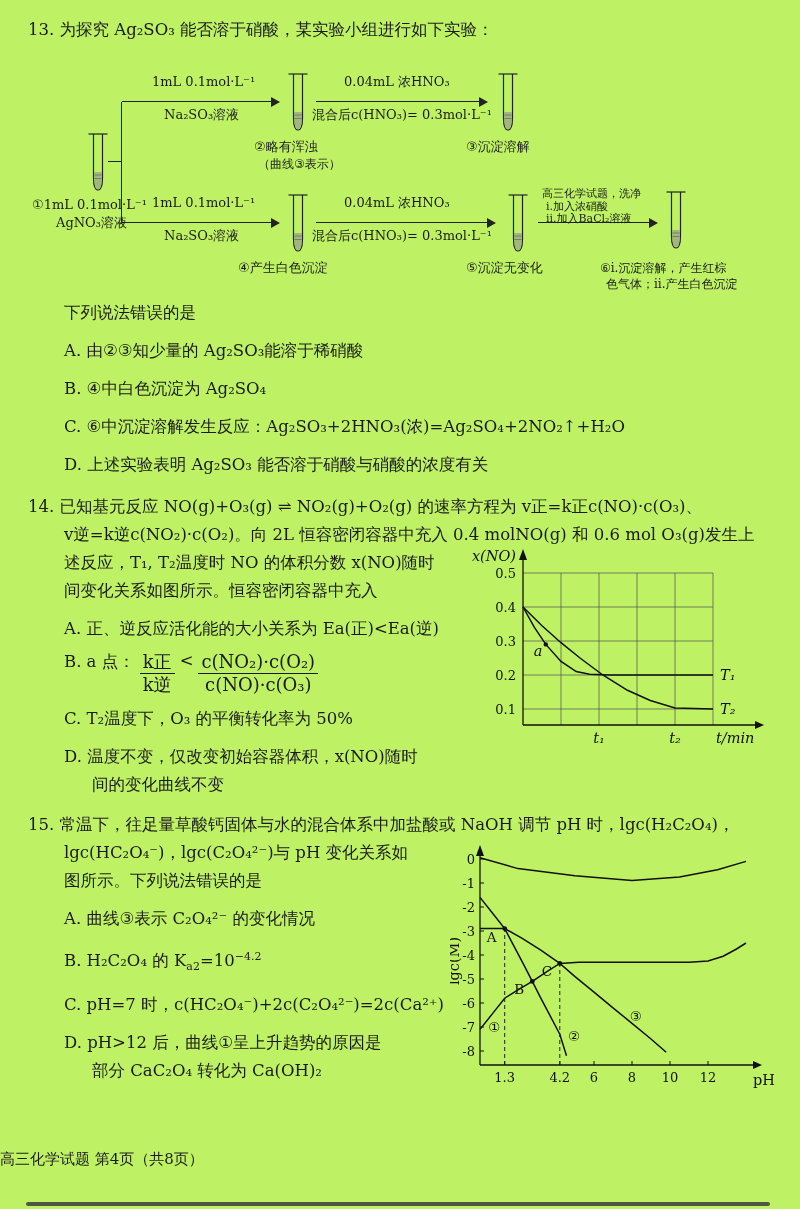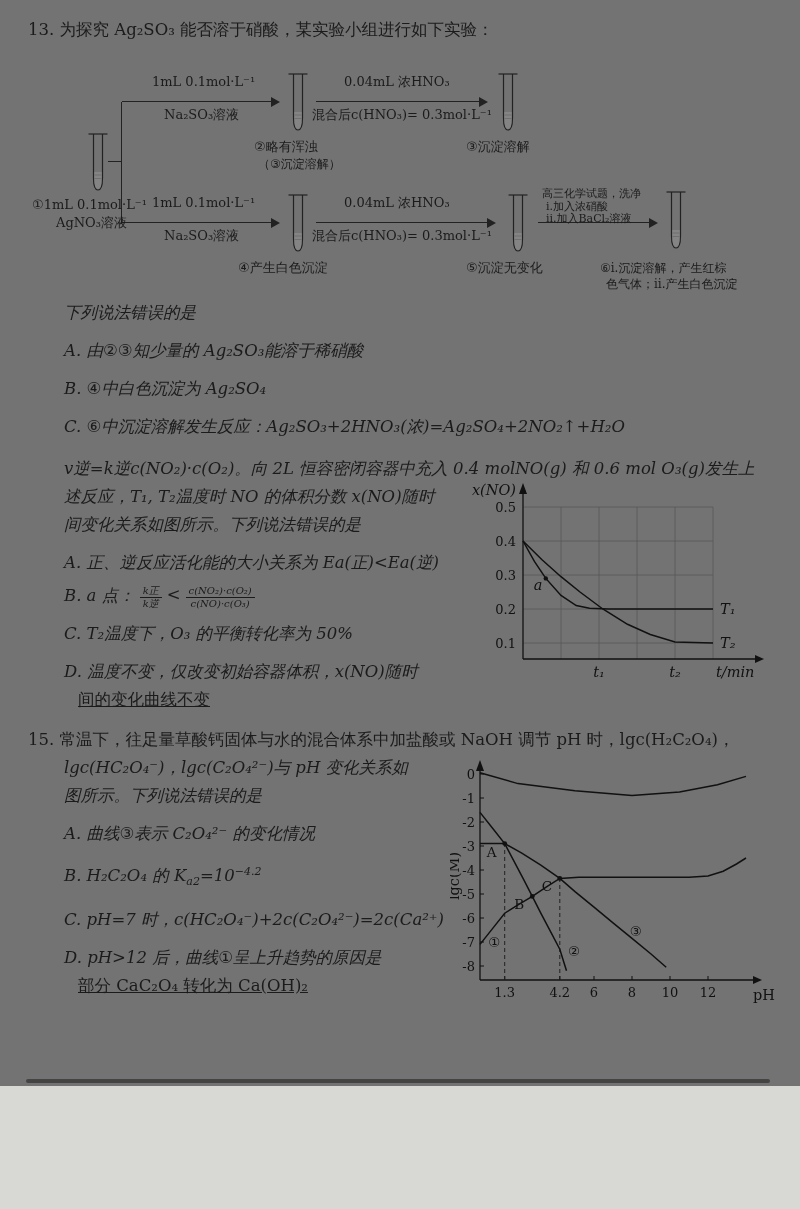--- a/index.html
+++ b/index.html
@@ -4,7 +4,7 @@
 <style>
   html,body{margin:0;padding:0;background:#d8d8d4;}
   body{width:800px;height:1209px;font-family:"DejaVu Serif","DejaVu Sans","Liberation Serif",serif;color:#1b1b1b;}
-  .page{position:relative;width:800px;height:1086px;background:#737373;padding:16px 14px 0 28px;overflow:hidden;box-sizing:border-box;}
+  .page{position:relative;width:800px;height:1209px;background:#bef264;padding:16px 14px 0 28px;overflow:hidden;box-sizing:border-box;}
   p{margin:0;}
   .line{font-size:16.5px;line-height:28px;white-space:nowrap;}
   .ind{margin-left:36px;font-style:italic;}

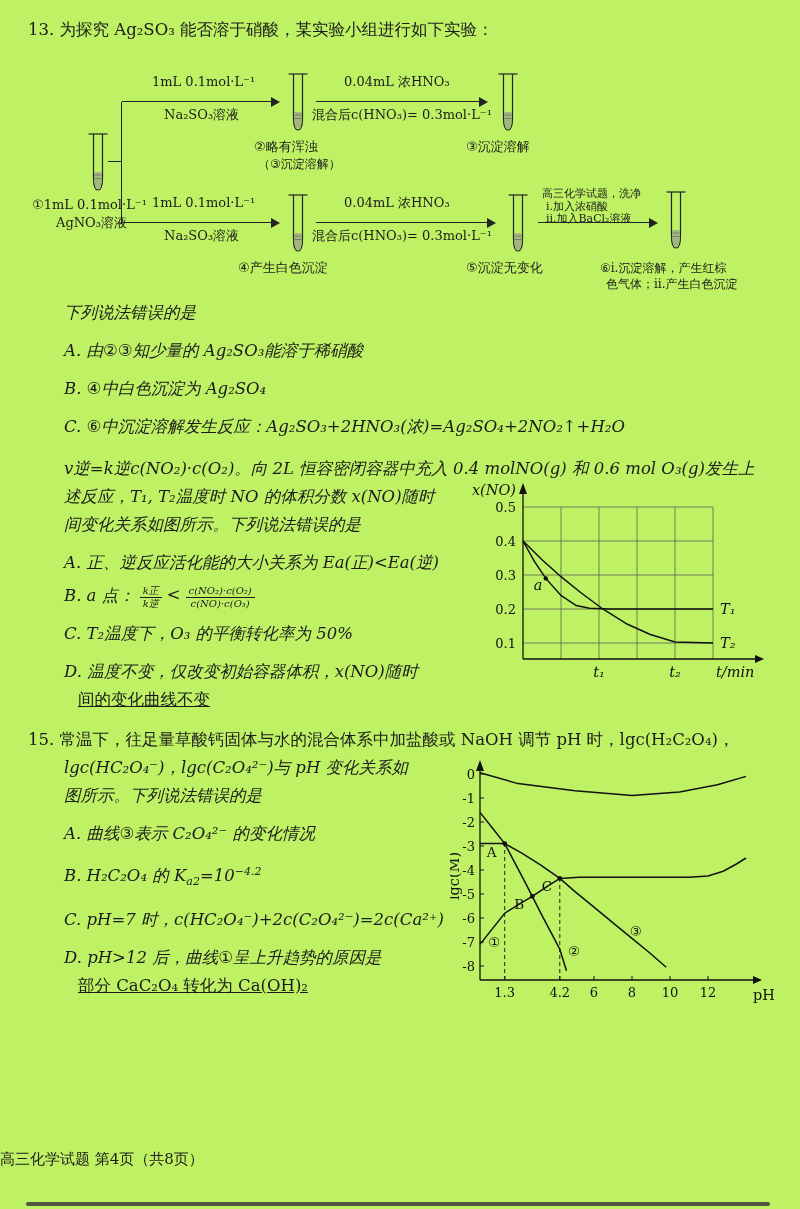--- a/index.html
+++ b/index.html
@@ -71,7 +71,7 @@
       <span class="lbl" style="left:124px;top:27px">1mL 0.1mol·L⁻¹</span>
       <span class="lbl" style="left:136px;top:60px">Na₂SO₃溶液</span>
       <span class="lbl" style="left:226px;top:92px">②略有浑浊</span>
-      <span class="lbl md" style="left:230px;top:110px">（③沉淀溶解）</span>
+      <span class="lbl md" style="left:230px;top:110px">（曲线③表示）</span>
       <span class="lbl" style="left:316px;top:27px">0.04mL 浓HNO₃</span>
       <span class="lbl" style="left:284px;top:60px">混合后c(HNO₃)= 0.3mol·L⁻¹</span>
       <span class="lbl" style="left:438px;top:92px">③沉淀溶解</span>

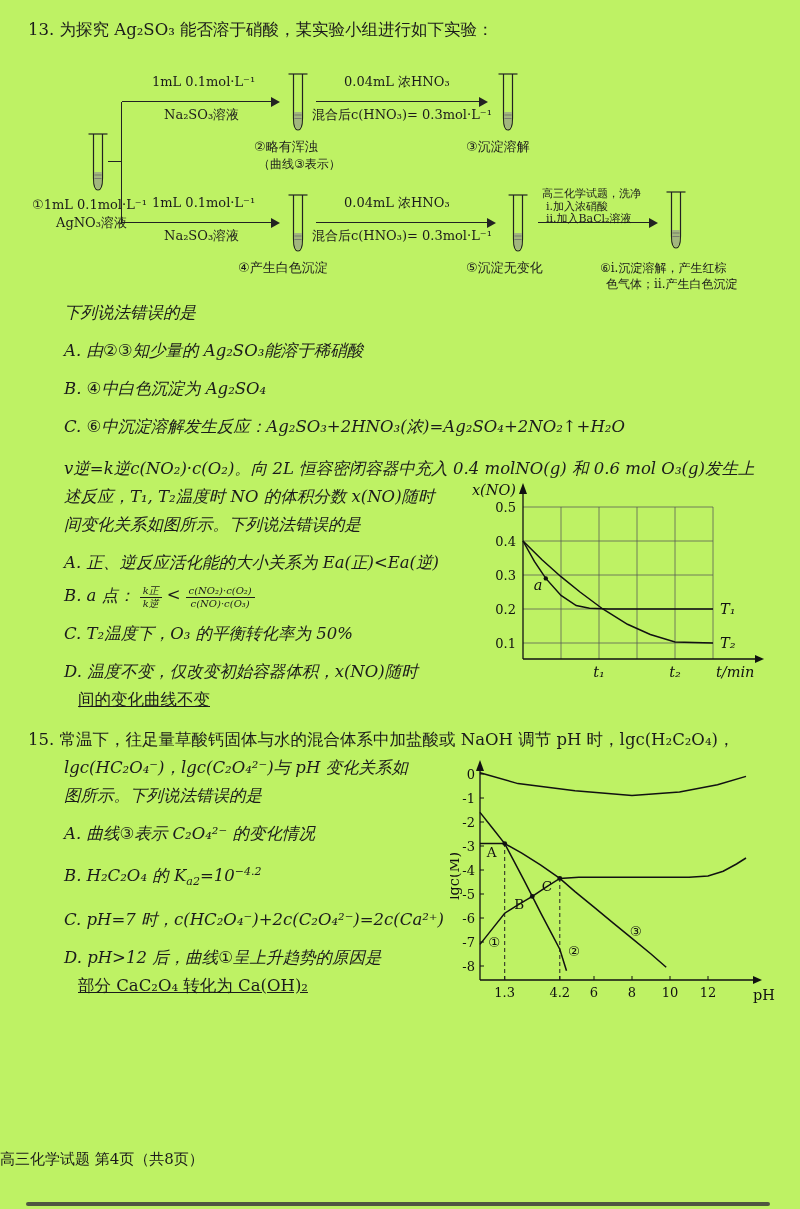--- a/index.html
+++ b/index.html
@@ -7,7 +7,7 @@
   .page{position:relative;width:800px;height:1209px;background:#bef264;padding:16px 14px 0 28px;overflow:hidden;box-sizing:border-box;}
   p{margin:0;}
   .line{font-size:16.5px;line-height:28px;white-space:nowrap;}
-  .ind{margin-left:36px;font-style:italic;}
+  .ind{margin-left:36px;}
   .ind2{margin-left:50px;text-decoration:underline;}
   .opt{margin-top:10px;}
   .qsec{clear:none;}

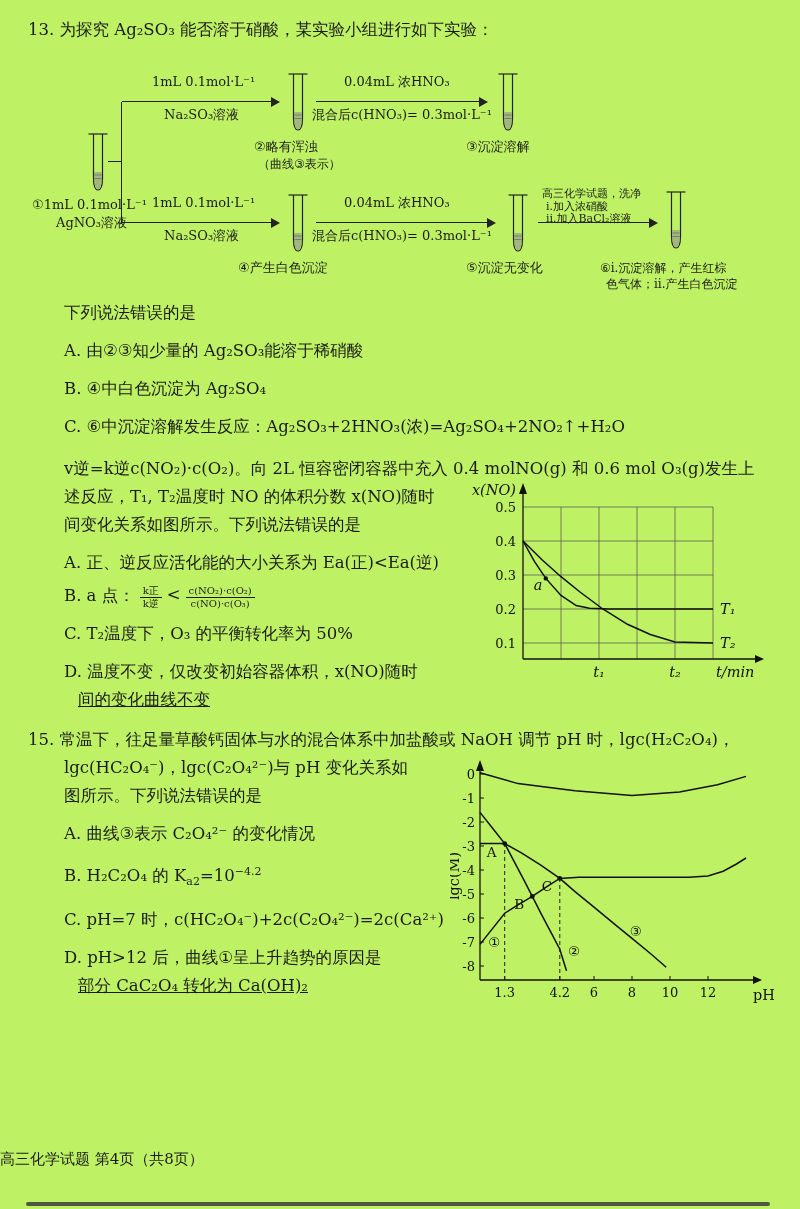--- a/index.html
+++ b/index.html
@@ -134,6 +134,7 @@
     <p class="line ind opt">A. 由②③知少量的 Ag₂SO₃能溶于稀硝酸</p>
     <p class="line ind opt">B. ④中白色沉淀为 Ag₂SO₄</p>
     <p class="line ind opt">C. ⑥中沉淀溶解发生反应：Ag₂SO₃+2HNO₃(浓)=Ag₂SO₄+2NO₂↑+H₂O</p>
+    <p class="line ind opt">D. 上述实验表明 Ag₂SO₃ 能否溶于硝酸与硝酸的浓度有关</p>
   </section>
 
   <section class="qsec" style="margin-top:14px">

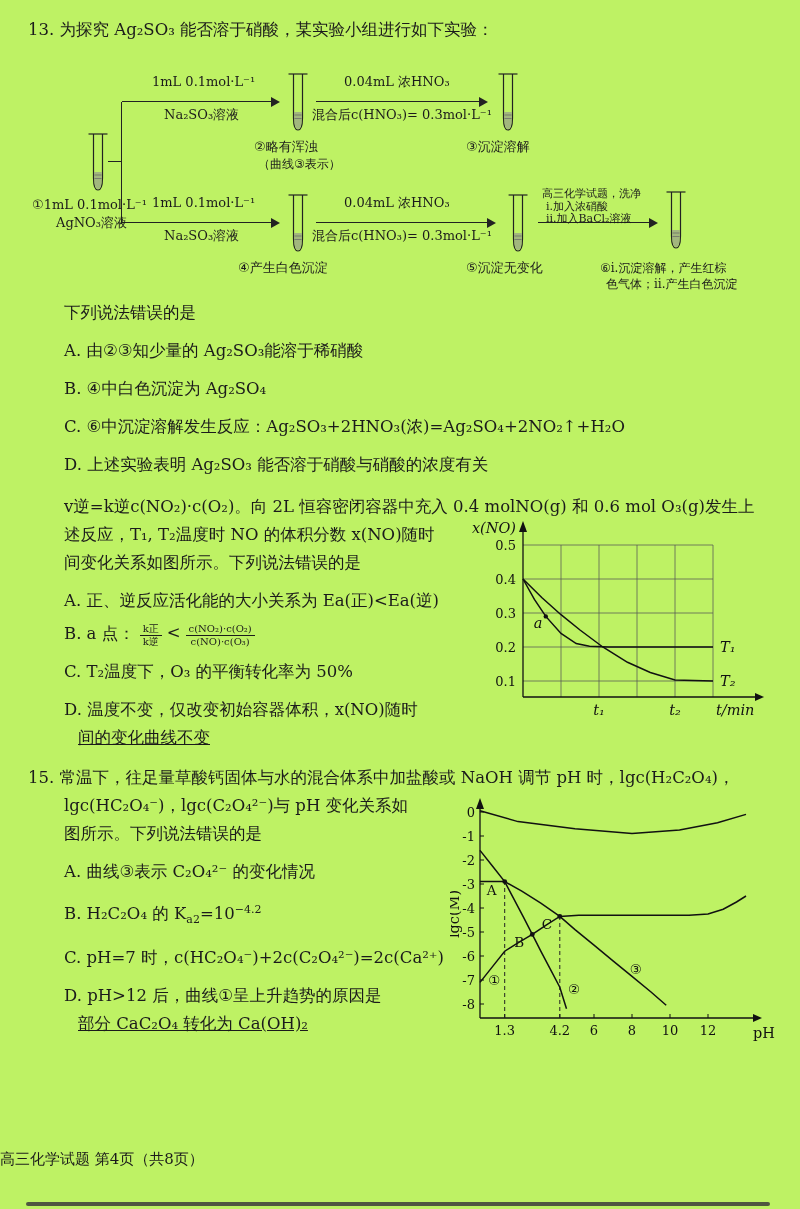--- a/index.html
+++ b/index.html
@@ -138,6 +138,7 @@
   </section>
 
   <section class="qsec" style="margin-top:14px">
+    <p class="line">14. 已知基元反应 NO(g)+O₃(g) ⇌ NO₂(g)+O₂(g) 的速率方程为 v正=k正c(NO)·c(O₃)、</p>
     <p class="line ind">v逆=k逆c(NO₂)·c(O₂)。向 2L 恒容密闭容器中充入 0.4 molNO(g) 和 0.6 mol O₃(g)发生上</p>
     <div class="q-body">
       <svg id="chart14" class="graph14" width="318" height="212" viewBox="0 0 318 212">

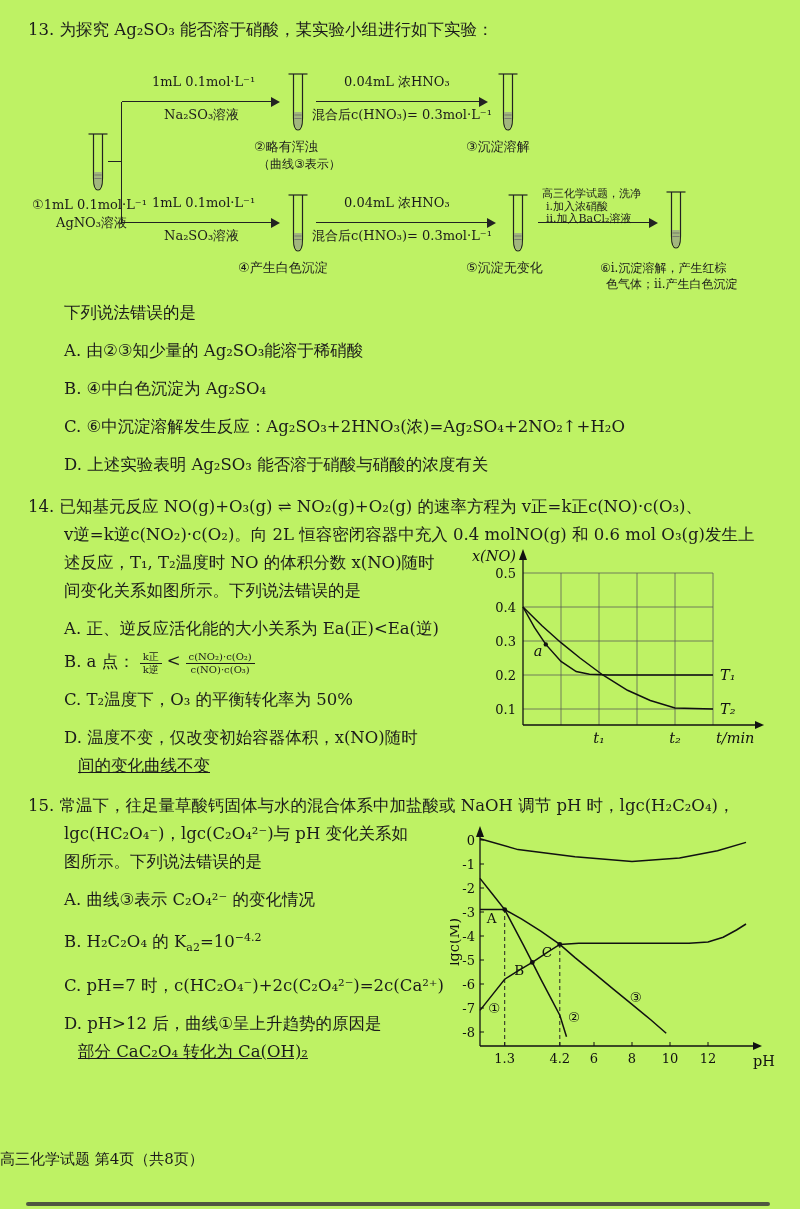--- a/index.html
+++ b/index.html
@@ -173,7 +173,7 @@
           <text x="65.8" y="111.4" class="lab ital" text-anchor="start">a</text>
         </svg>
       <p class="line ind">述反应，T₁, T₂温度时 NO 的体积分数 x(NO)随时</p>
-      <p class="line ind">间变化关系如图所示。下列说法错误的是</p>
+      <p class="line ind">间变化关系如图所示。恒容密闭容器中充入</p>
       <p class="line ind opt">A. 正、逆反应活化能的大小关系为 Ea(正)&lt;Ea(逆)</p>
       <div class="optflex ind">
         <span>B. a 点：</span>

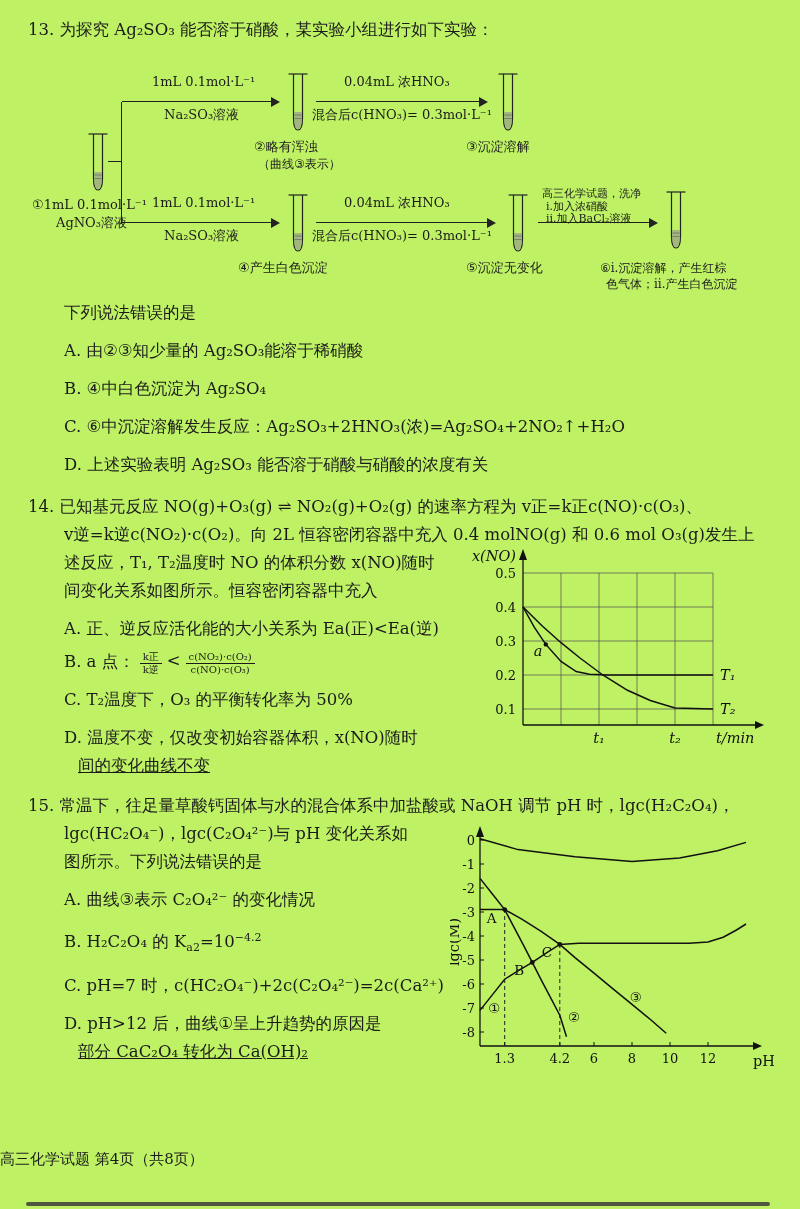--- a/index.html
+++ b/index.html
@@ -41,7 +41,7 @@
   .tbl{stroke:#666;stroke-width:0.7;}
   
   .optflex{display:flex;align-items:flex-start;font-size:16.5px;margin-top:8px;}
-  .frac{display:inline-flex;flex-direction:column;align-items:center;font-size:10px;line-height:1.2;margin:0 5px;}
+  .frac{display:inline-flex;flex-direction:column;align-items:center;font-size:18px;line-height:1.2;margin:0 5px;}
   .frac .num{border-bottom:1.2px solid #1b1b1b;padding:0 3px;}
   .subb{font-size:11px;vertical-align:-4px;}
   .supb{font-size:11px;vertical-align:6px;}

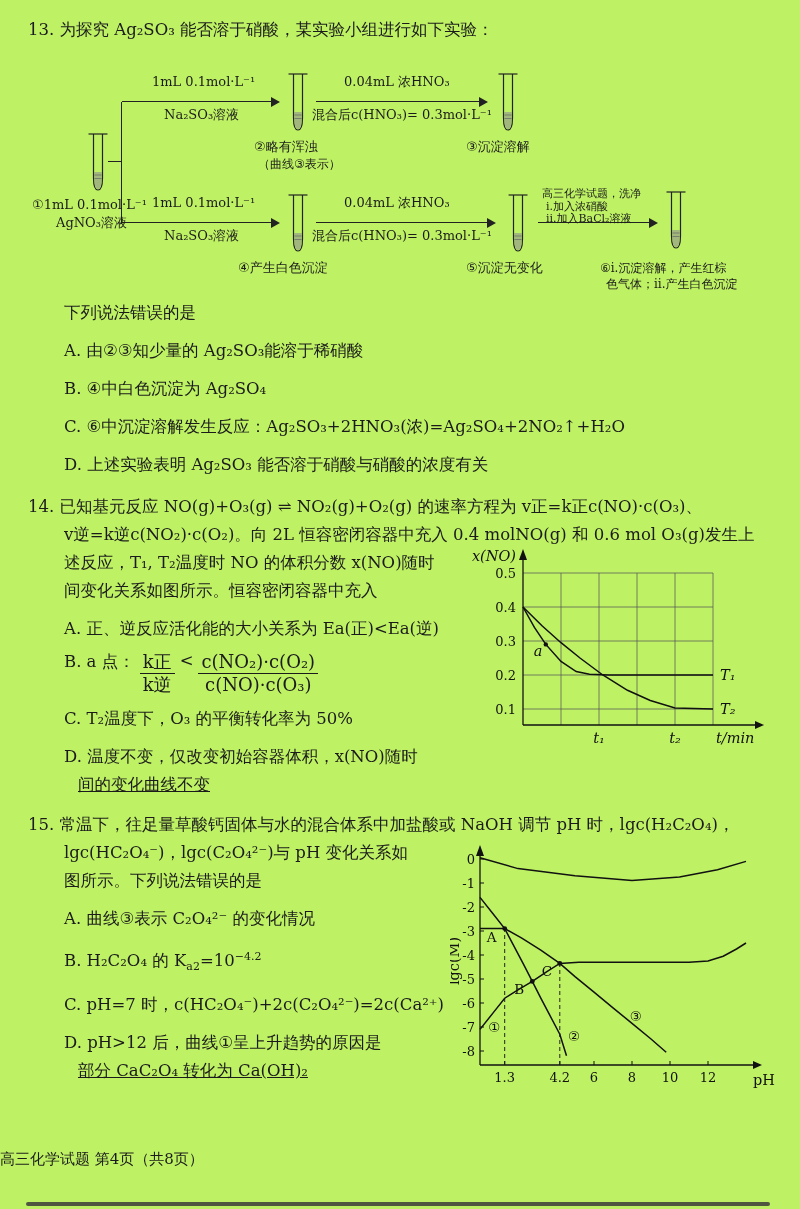--- a/index.html
+++ b/index.html
@@ -8,7 +8,7 @@
   p{margin:0;}
   .line{font-size:16.5px;line-height:28px;white-space:nowrap;}
   .ind{margin-left:36px;}
-  .ind2{margin-left:50px;text-decoration:underline;}
+  .ind2{margin-left:64px;}
   .opt{margin-top:10px;}
   .qsec{clear:none;}
   .q-body{overflow:hidden;}

